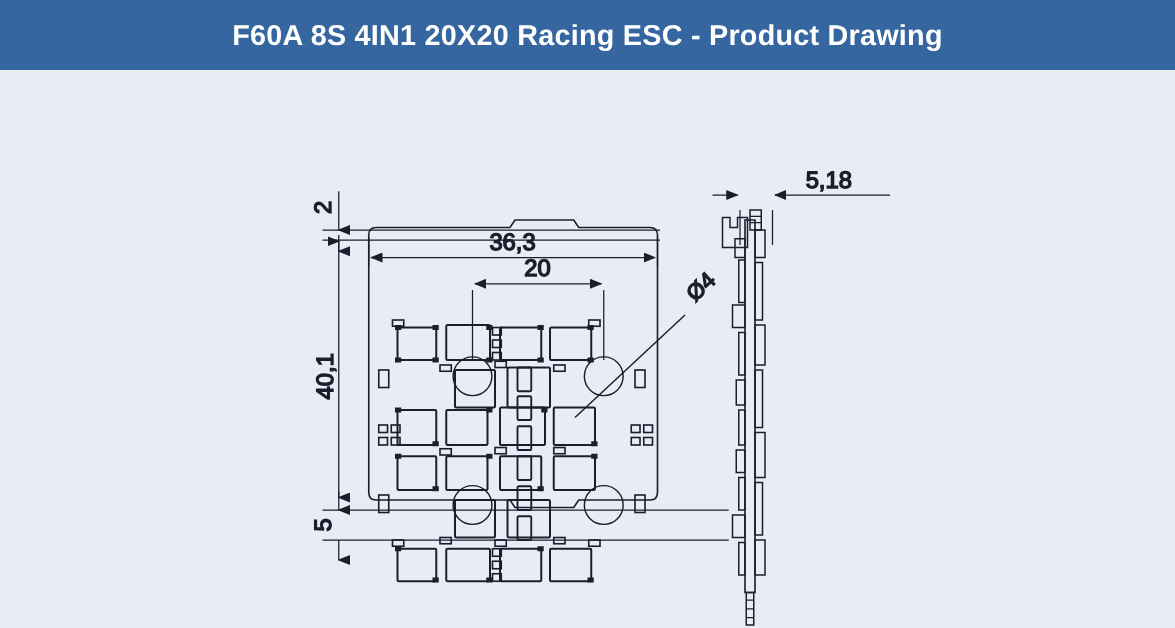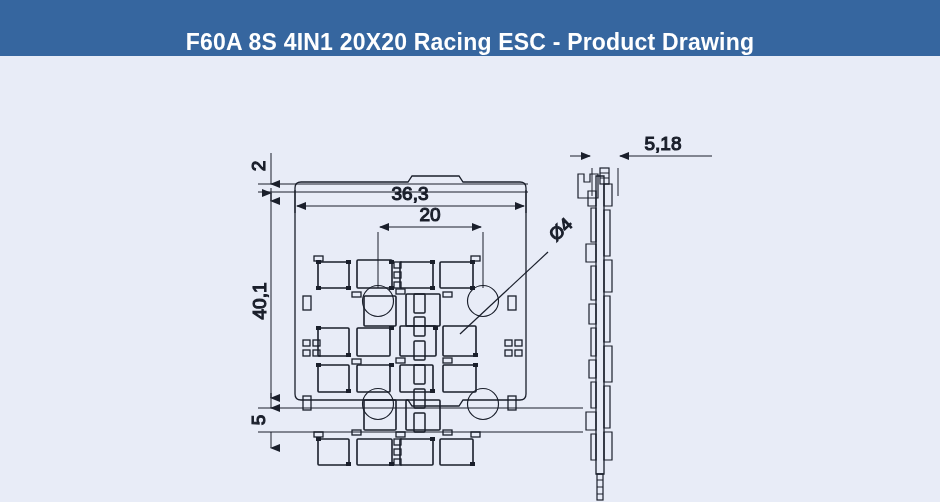--- a/index.html
+++ b/index.html
@@ -28,7 +28,7 @@
     height: 56px;
     background: #36669f;
     display: flex;
-    align-items: flex-end;
+    align-items: center;
     justify-content: center;
     box-sizing: border-box;
   }

